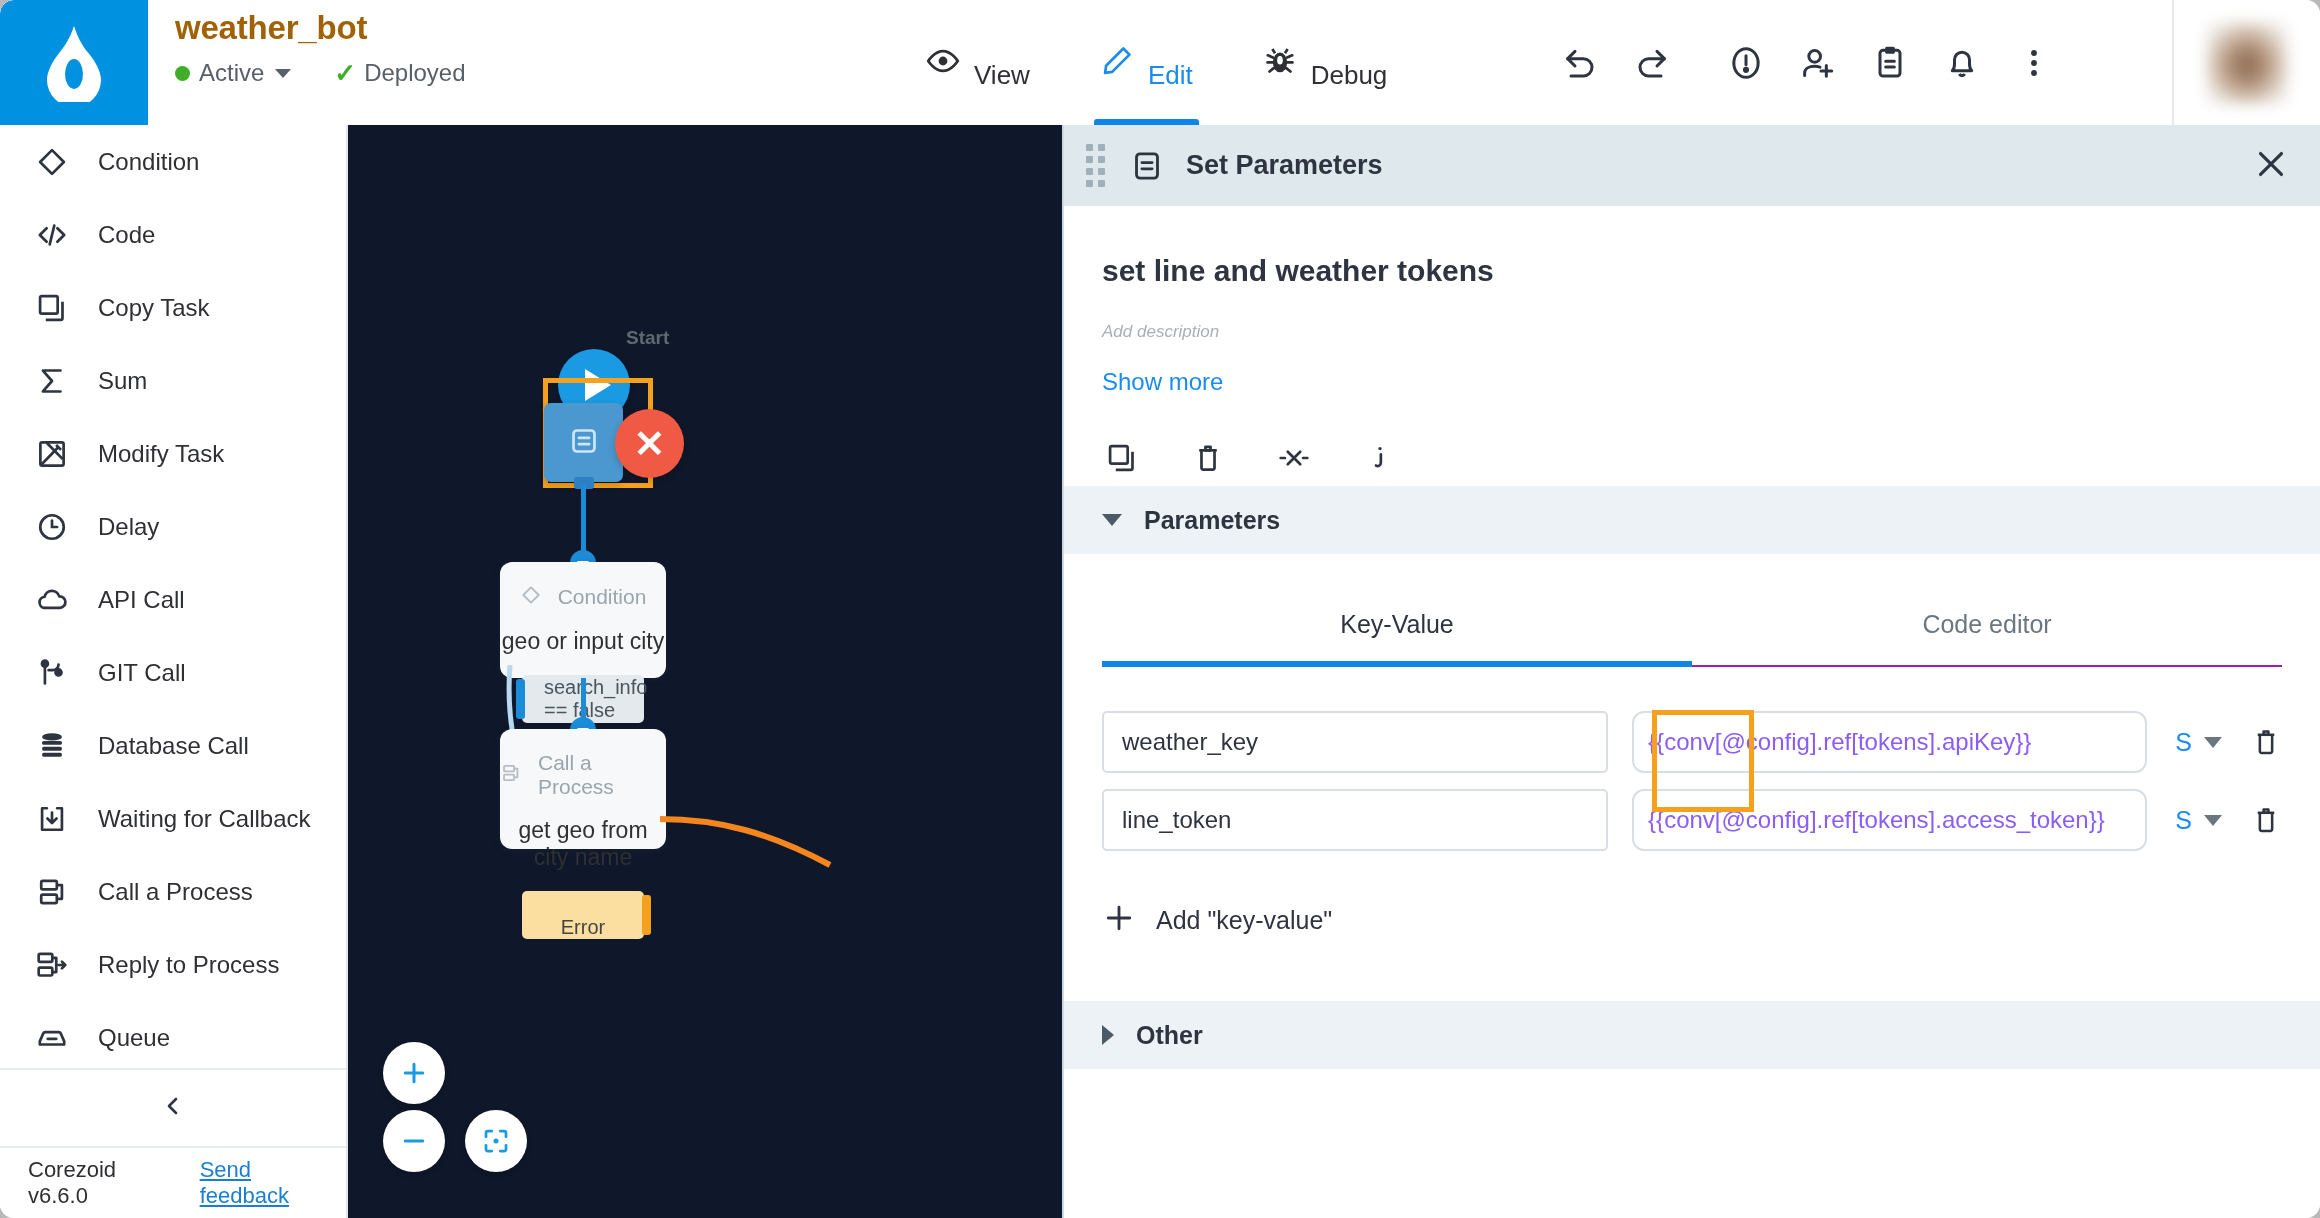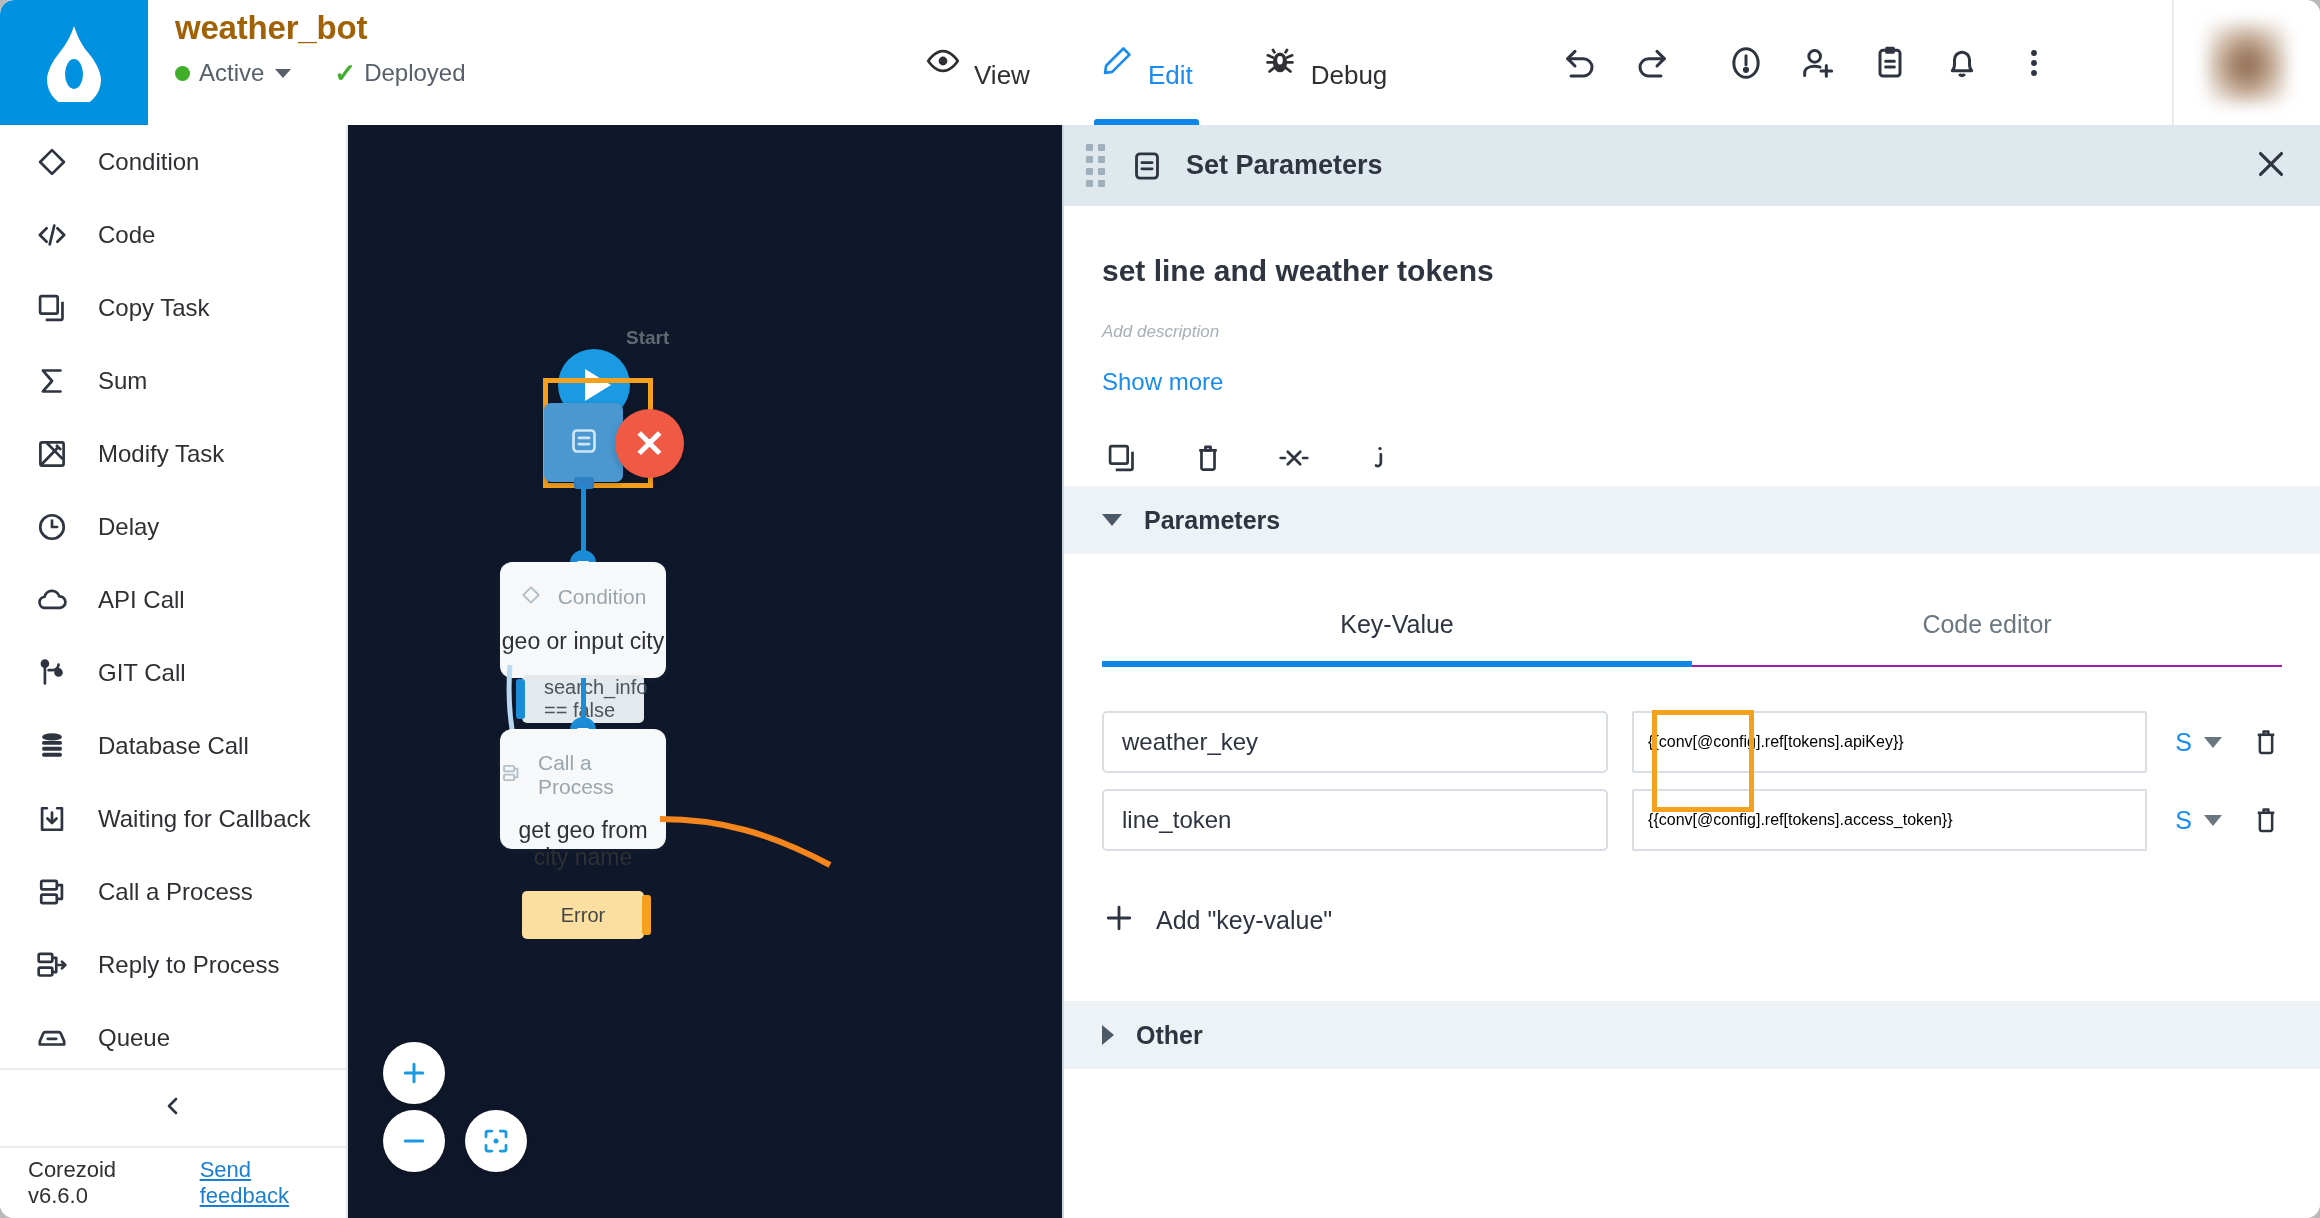--- a/index.html
+++ b/index.html
@@ -120,7 +120,7 @@
   .kv-row{display:flex;align-items:center;gap:0;margin-bottom:16px;}
   .kv-key{width:530px;height:62px;border:2px solid #d8dee3;border-radius:5px;font-size:24px;color:#2e3440;
           padding:0 18px;outline:none;font-family:"Liberation Sans",sans-serif;background:#fff;}
-  .kv-val{width:540px;height:62px;border:2px solid #d8dee3;border-radius:2px;font-size:16px;color:#000000;
+  .kv-val{width:540px;height:62px;border:2px solid #d8dee3;border-radius:12px;font-size:24px;color:#8b5cf6;
           padding:0 14px;outline:none;font-family:"Liberation Sans",sans-serif;background:#fff;margin-left:24px;}
   .kv-type{margin-left:28px;display:flex;align-items:center;gap:12px;cursor:pointer;}
   .kv-type-s{font-size:25px;color:#1a8cf0;}

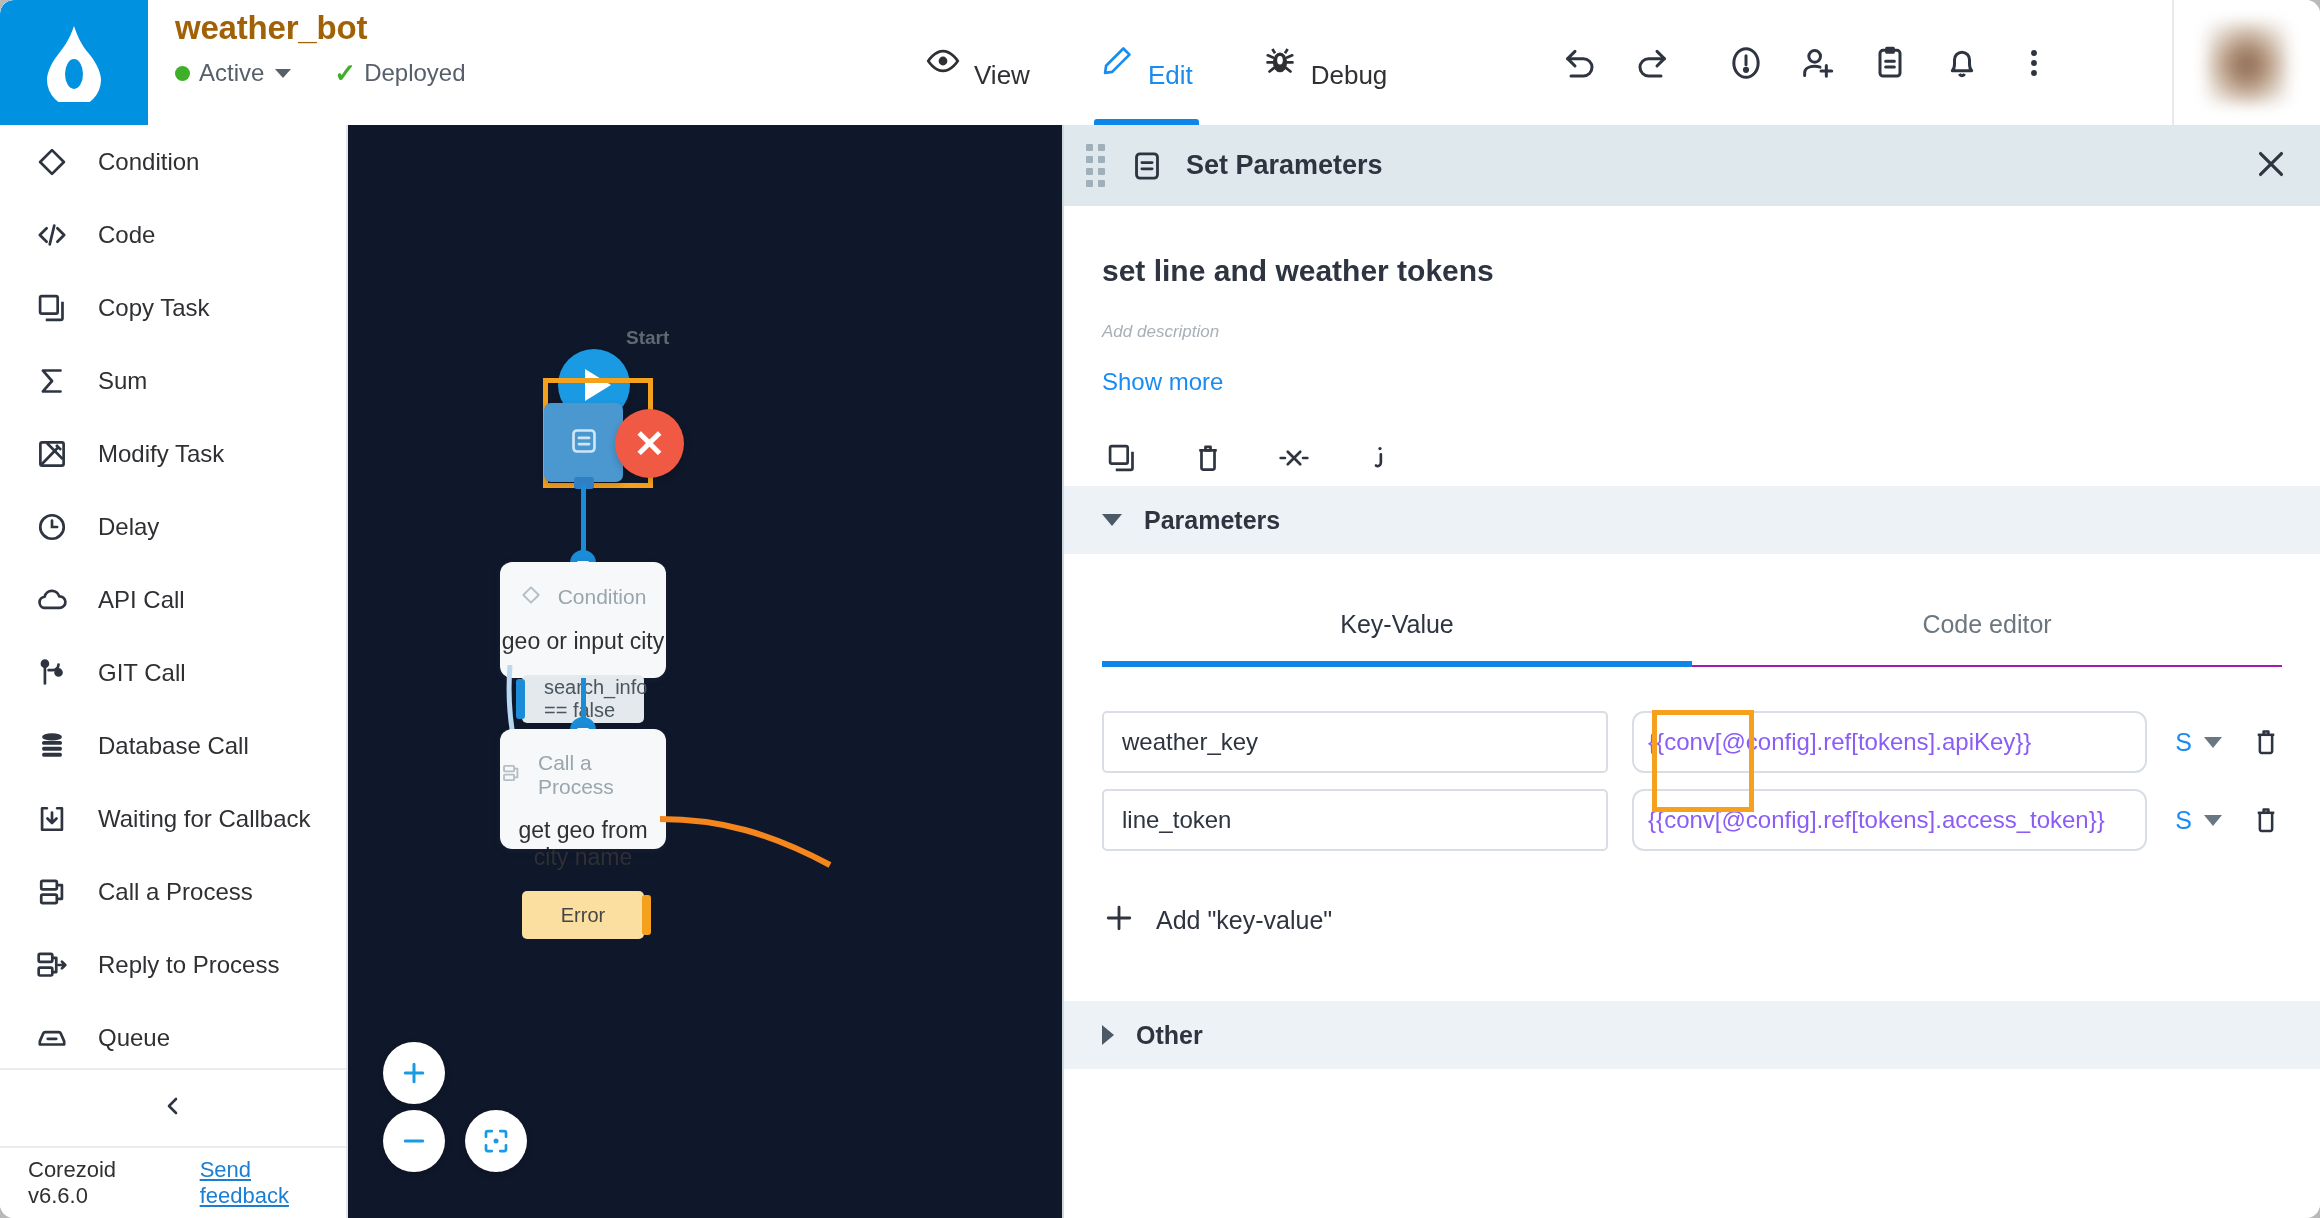--- a/index.html
+++ b/index.html
@@ -81,7 +81,7 @@
   .proc-title{text-align:center;font-size:23px;color:#2e3033;margin-top:18px;}
   .proc-chip{margin:20px 22px 0 22px;height:48px;border-radius:5px;background:#e3e9ec;display:flex;align-items:center;
              padding-left:22px;font-size:20px;color:#4a555d;position:relative;}
-  .proc-chip.err{background:#fbdfa0;justify-content:center;padding-left:0;color:#454545;}
+  .proc-chip.err{background:#fbdfa0;justify-content:center;padding-left:0;color:#454545;align-items:flex-end;}
   .chip-tab{position:absolute;left:-6px;top:4px;width:9px;height:40px;border-radius:3px;background:#1a8cd8;}
   .chip-tab.right{left:auto;right:-7px;background:#f5a11d;}
 

